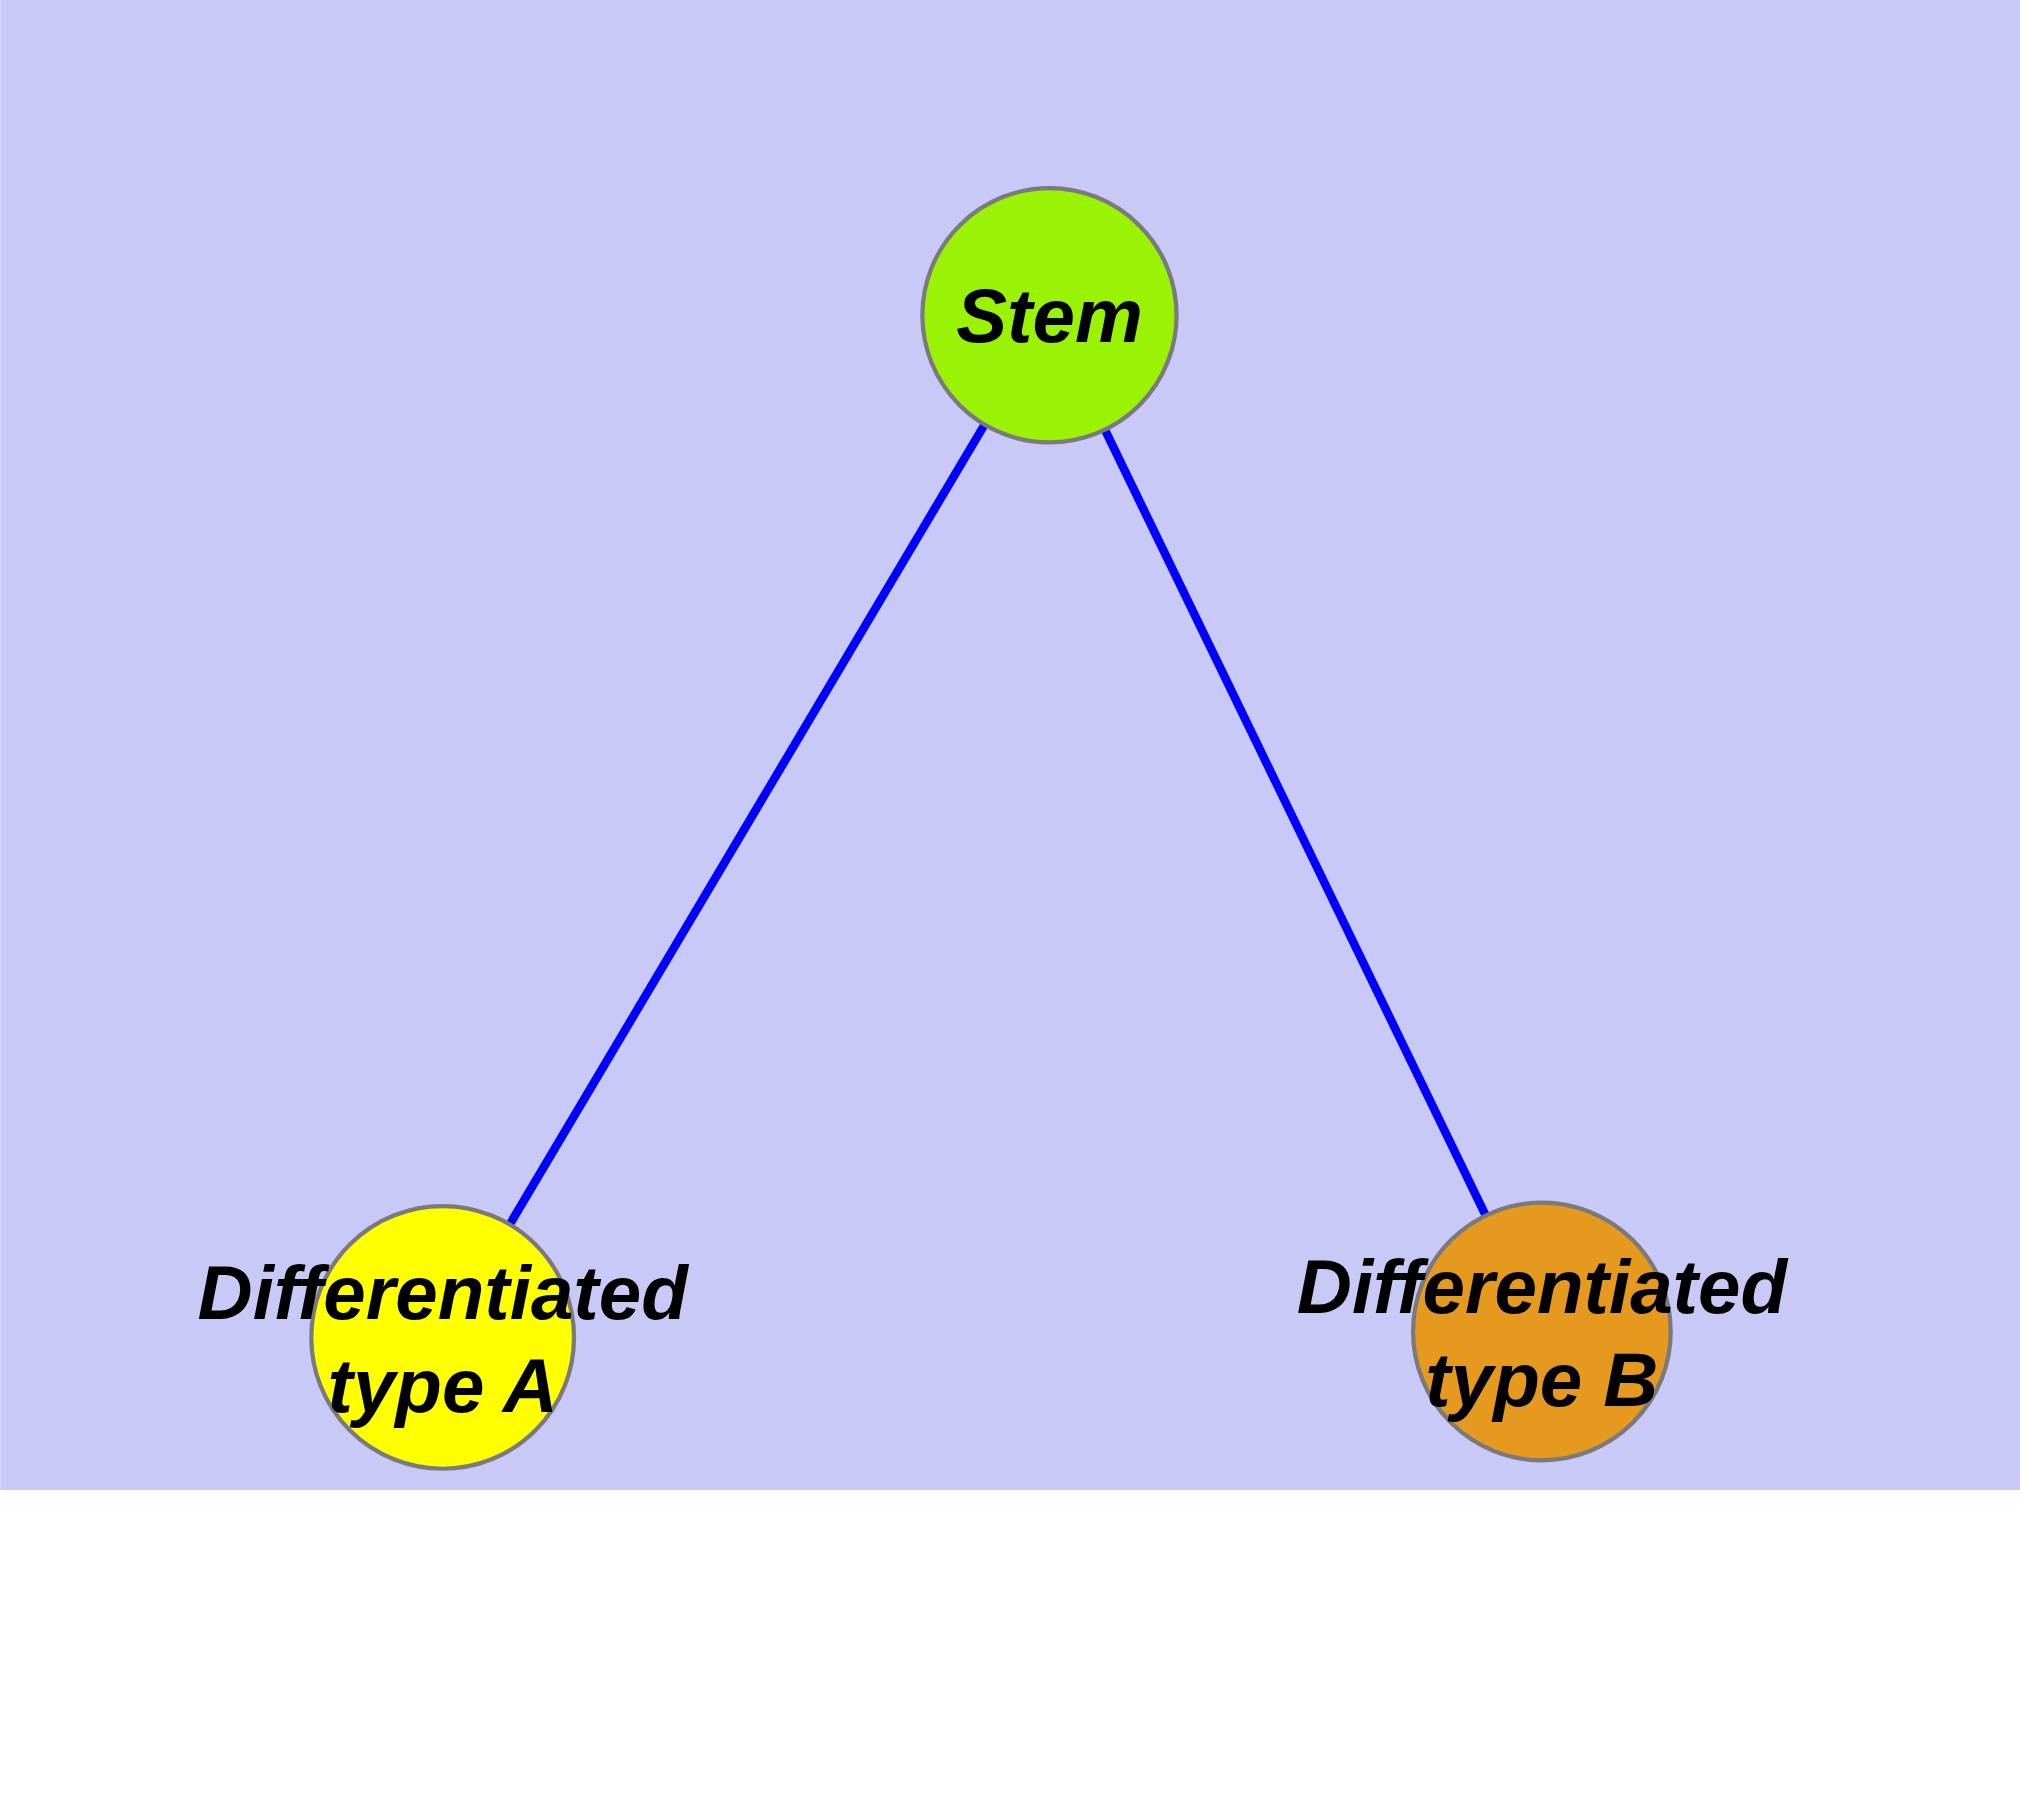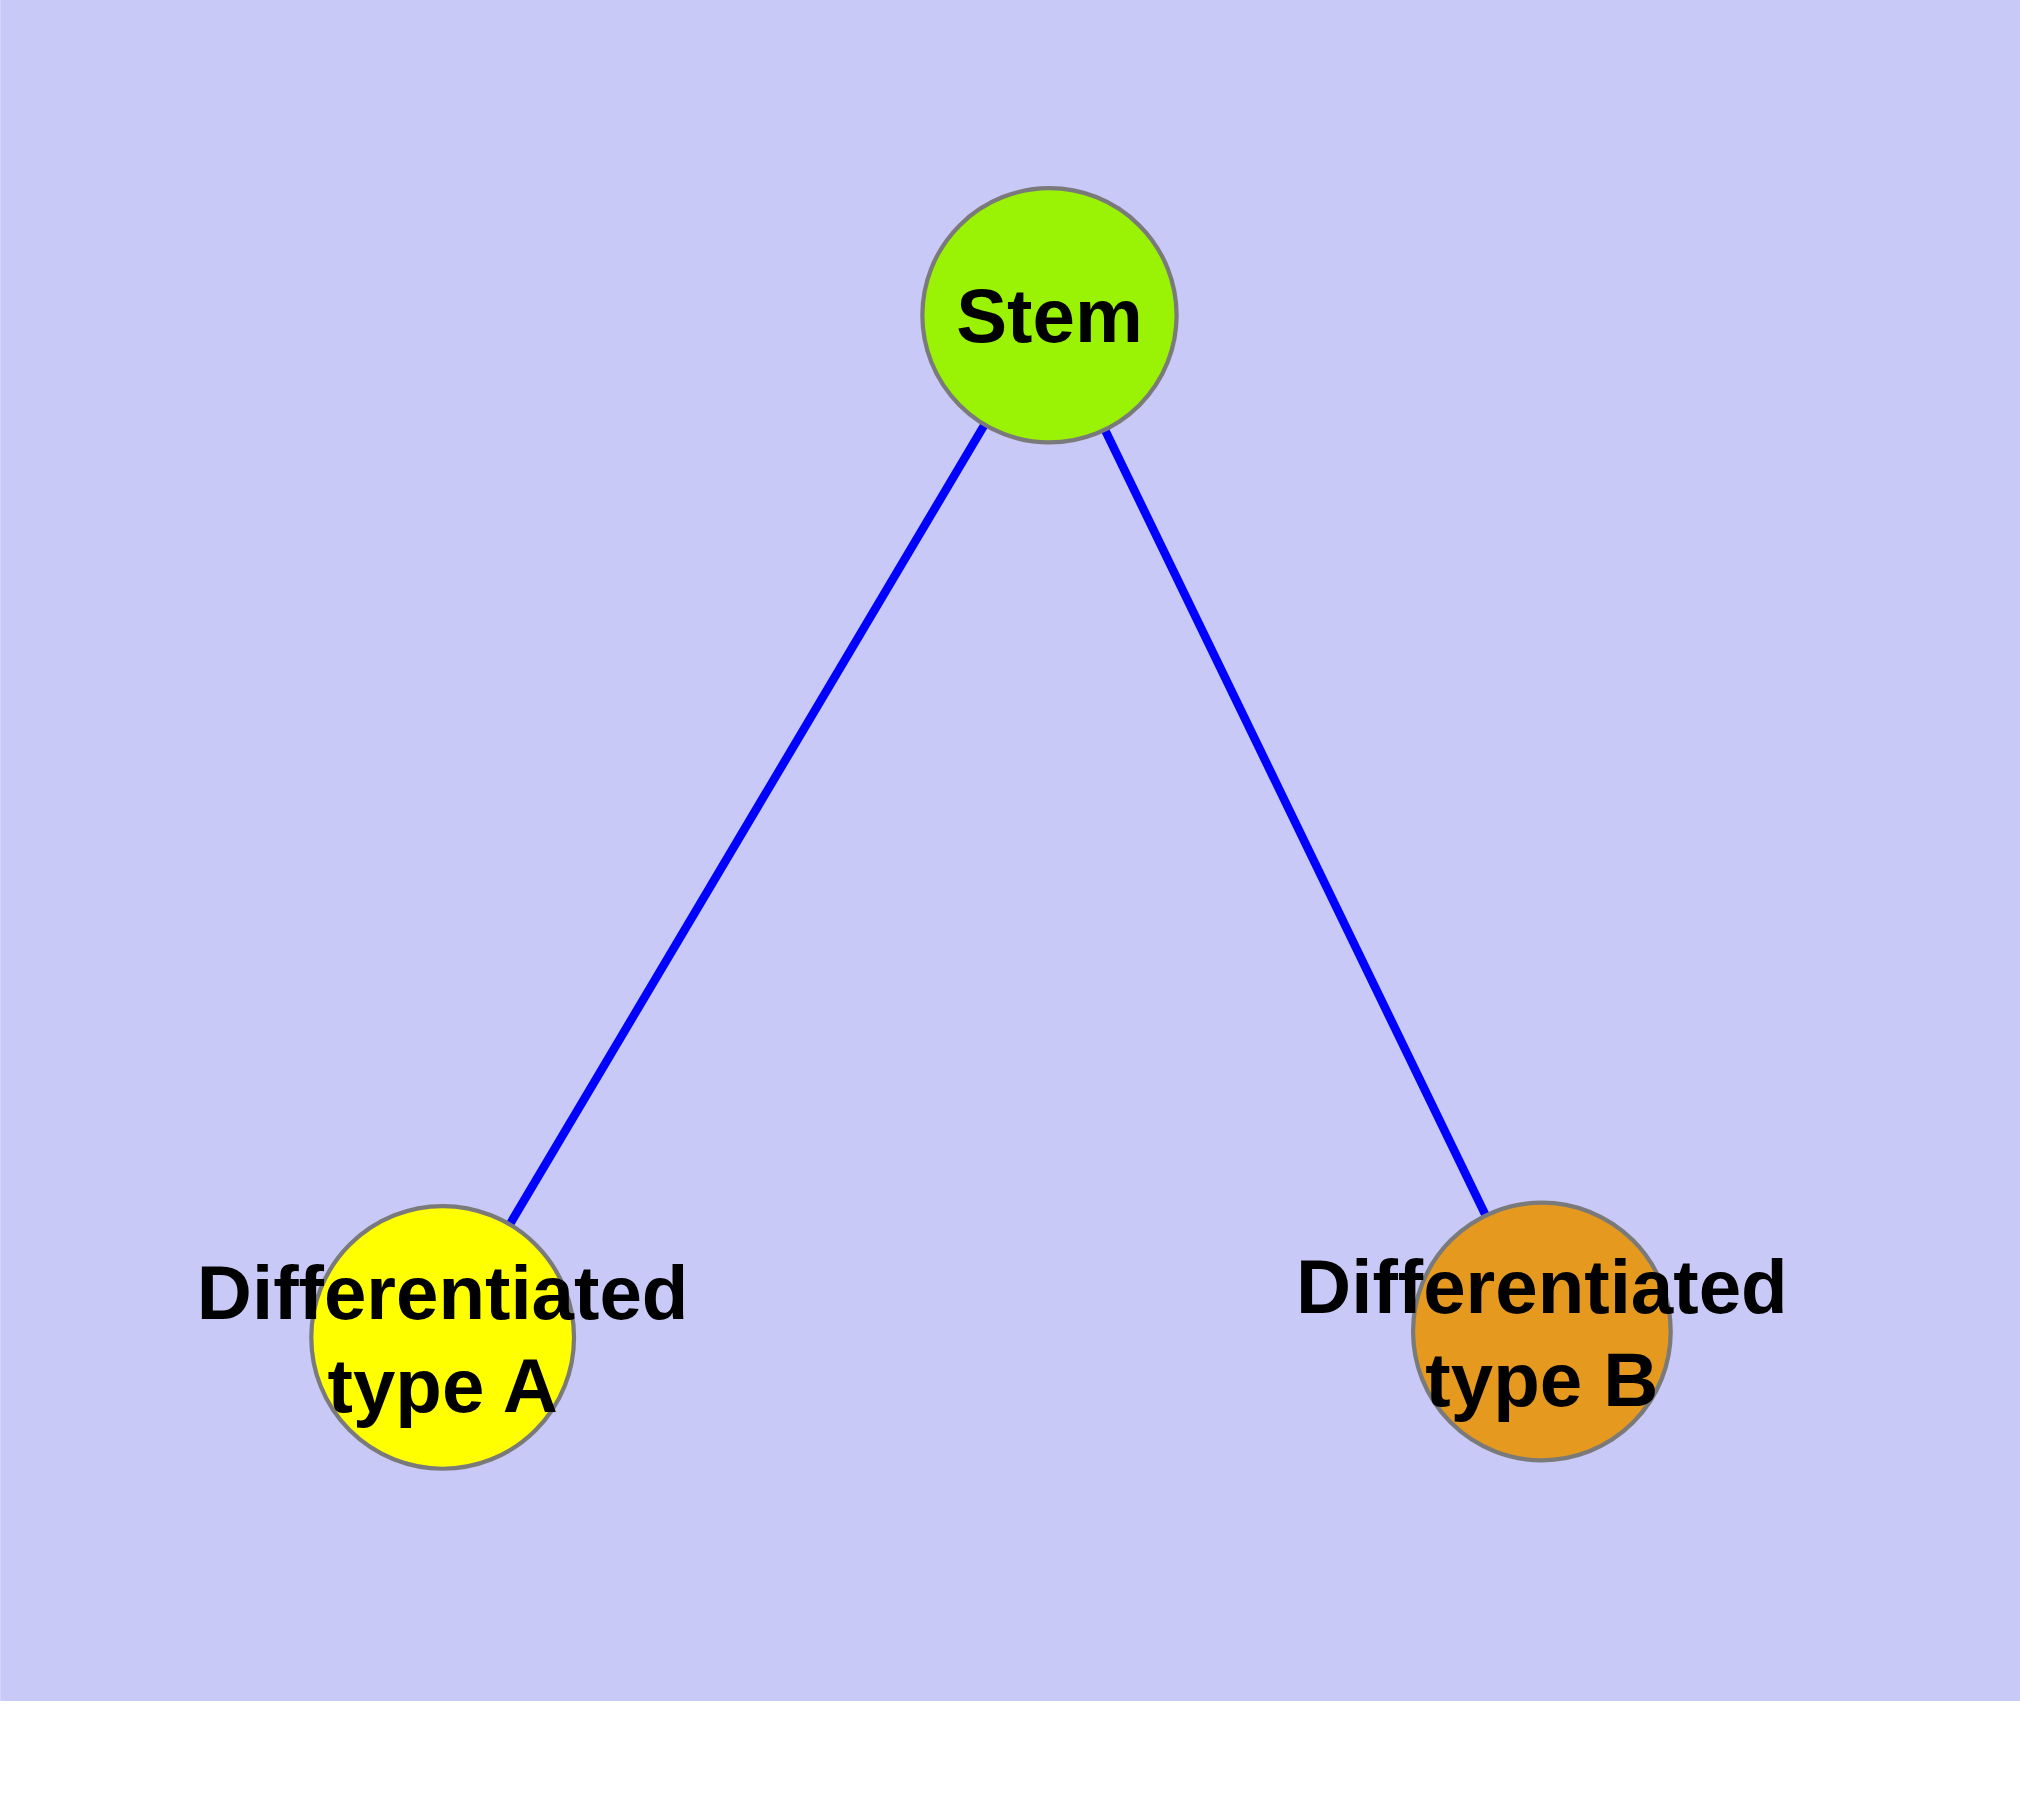--- a/index.html
+++ b/index.html
@@ -9,8 +9,9 @@
   .canvas {
     position: relative;
     width: 2021px;
-    height: 1701px;
+    height: 1490px;
     overflow: hidden;
+    font-style: italic;
   }
   svg {
     display: block;

